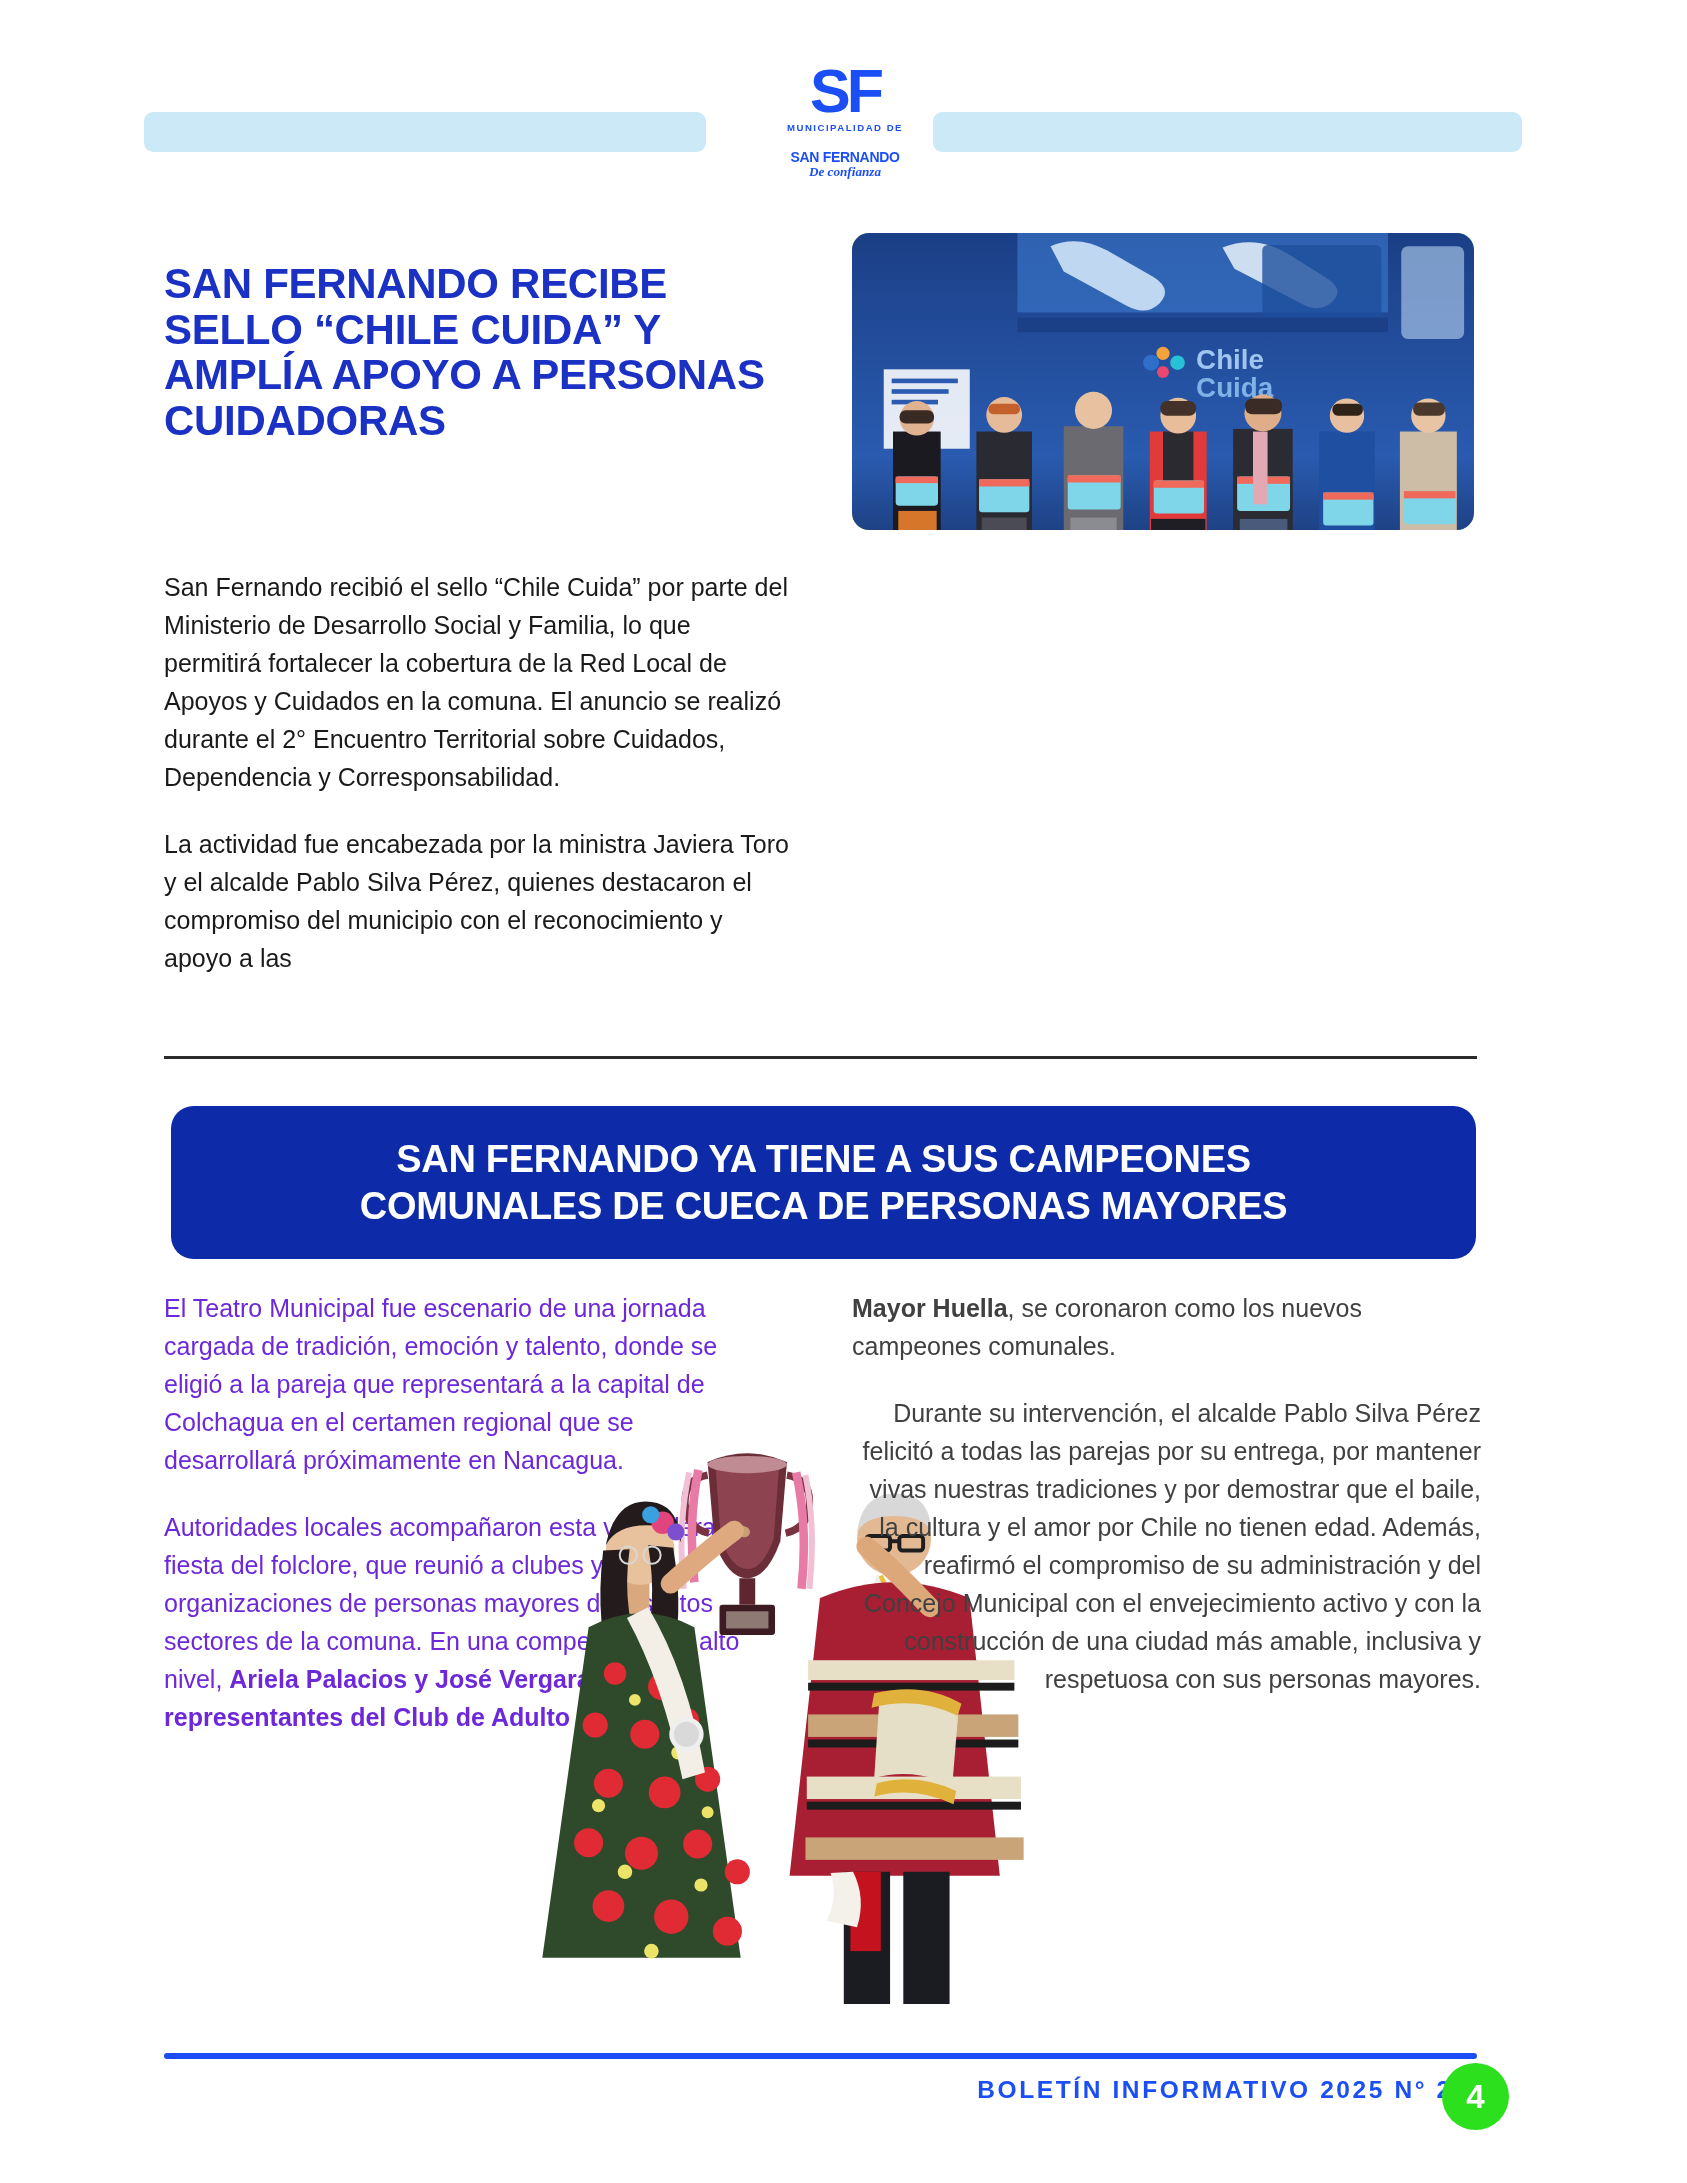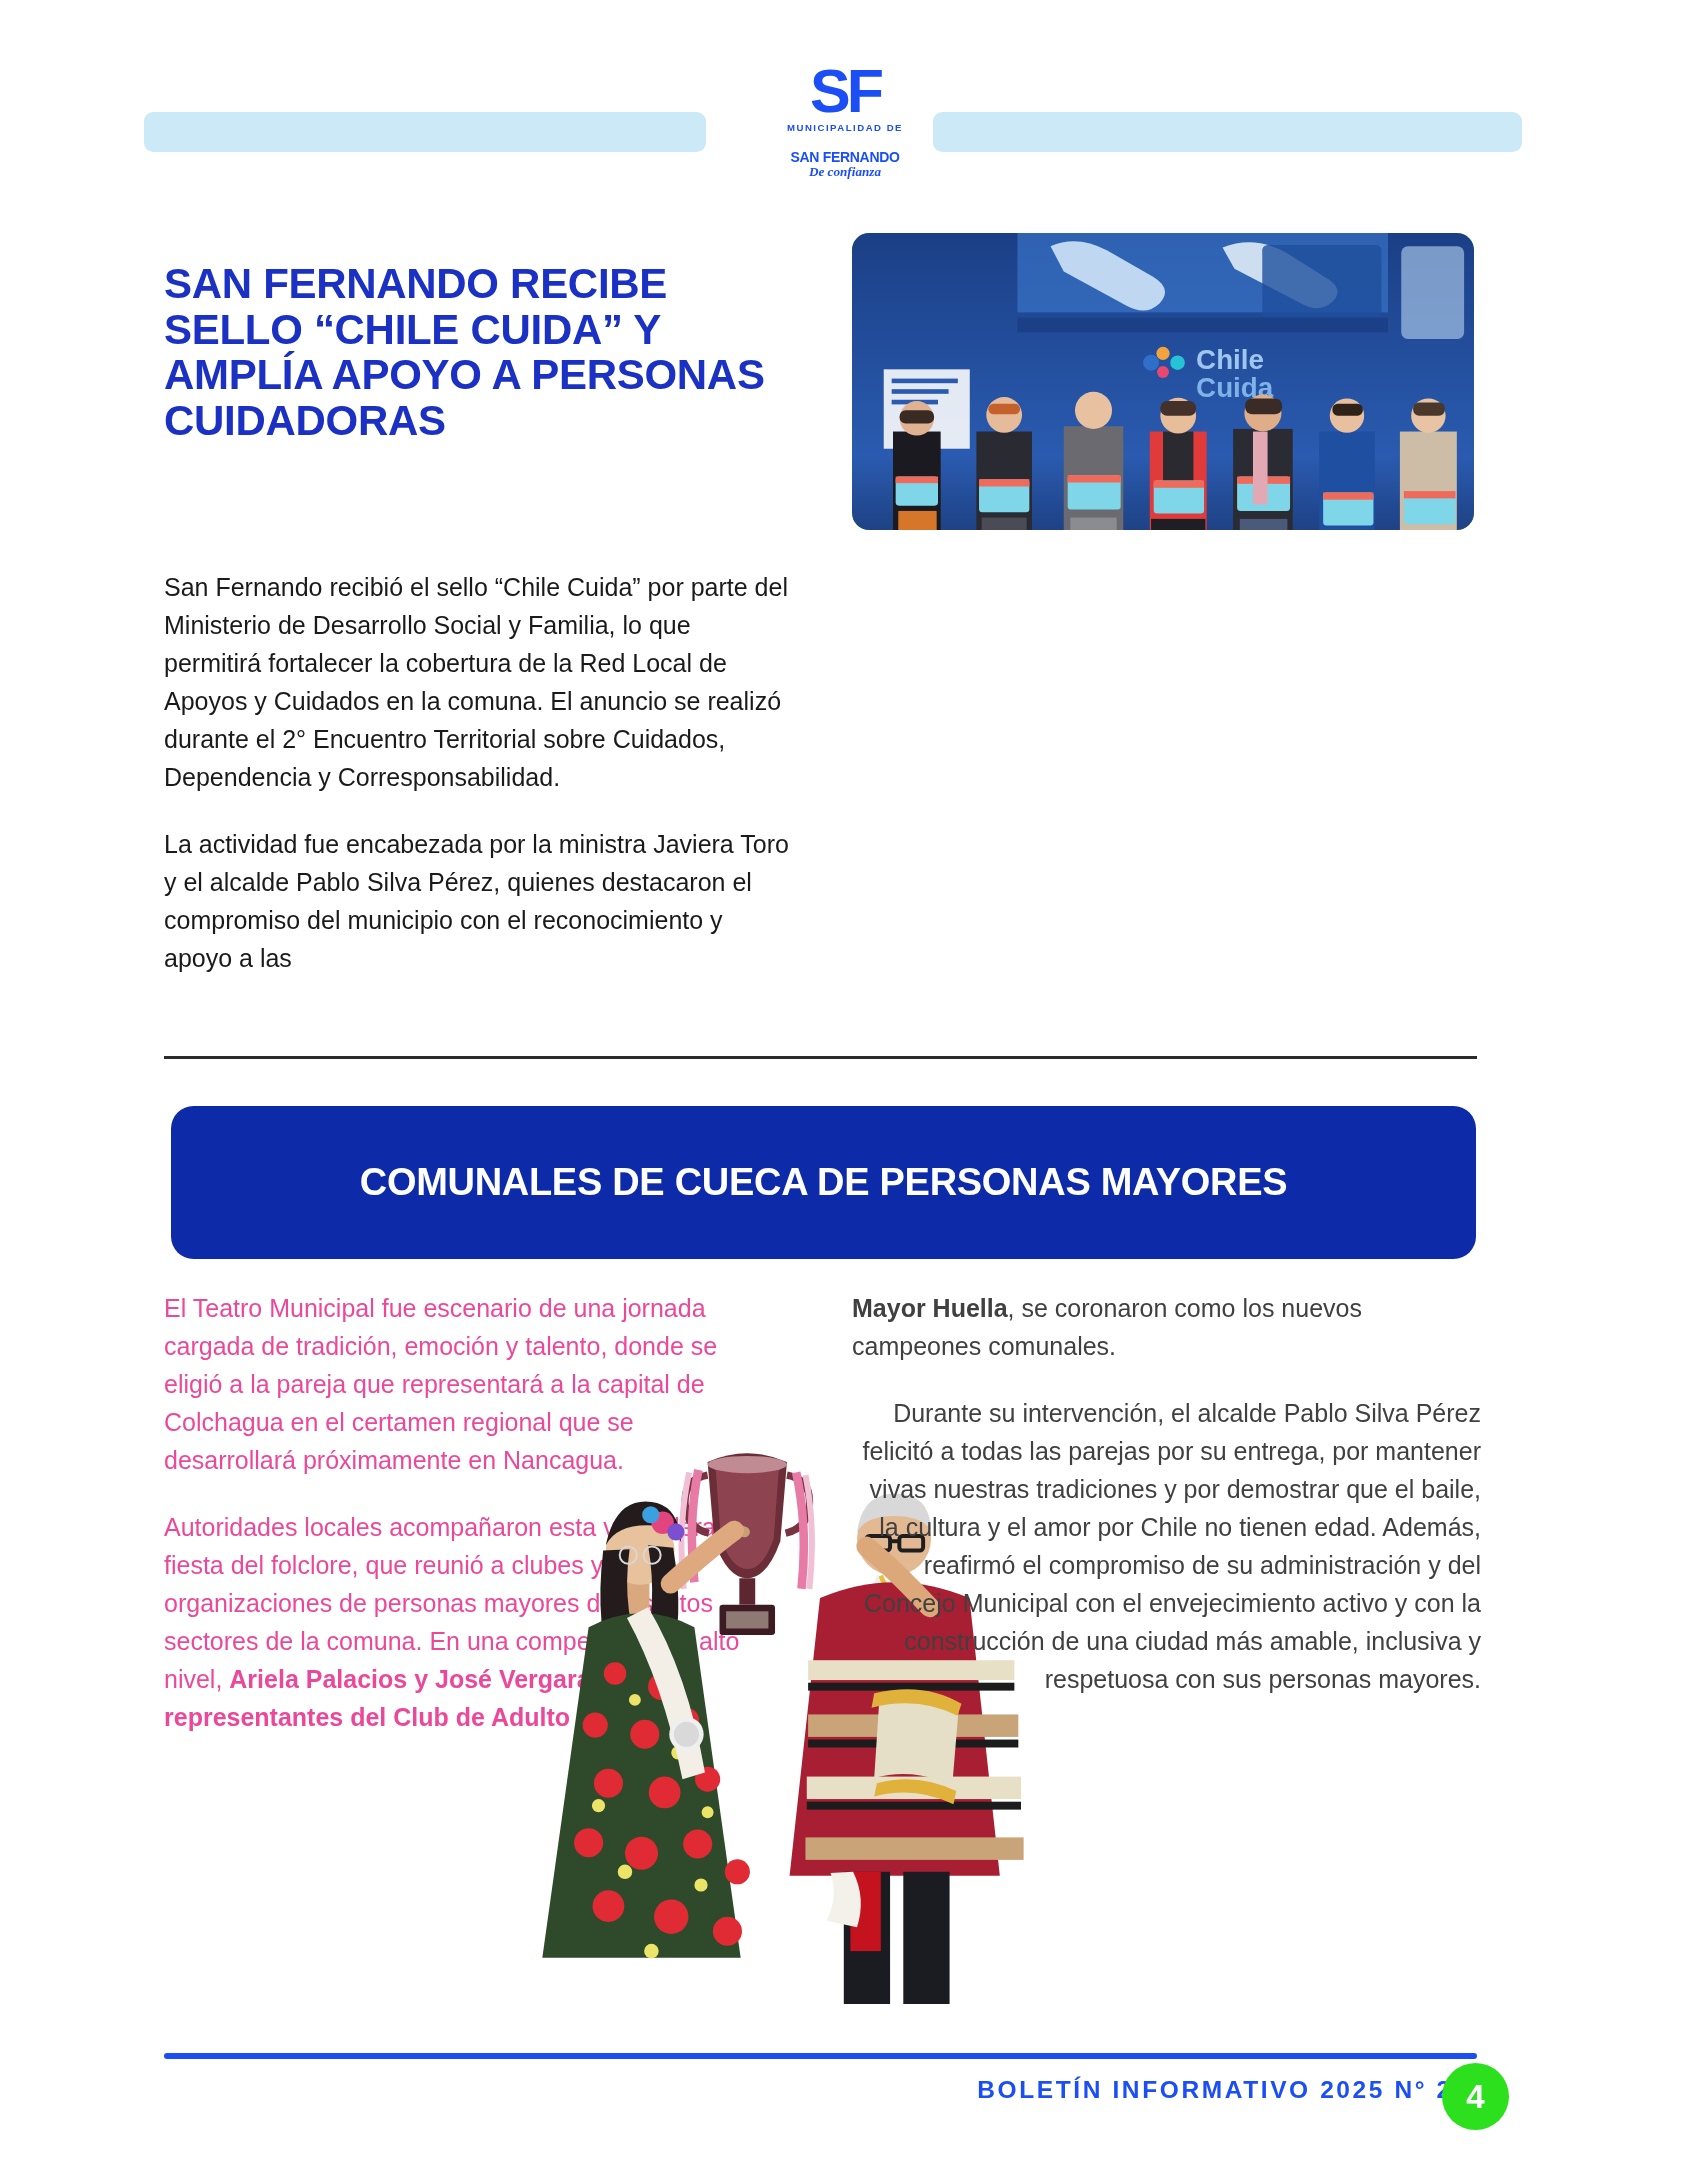--- a/index.html
+++ b/index.html
@@ -342,6 +342,7 @@
 <div class="divider"></div>
 
 <div class="banner">
+  <div class="banner-line">SAN FERNANDO YA TIENE A SUS CAMPEONES</div>
   <div class="banner-line">COMUNALES DE CUECA DE PERSONAS MAYORES</div>
 </div>
 

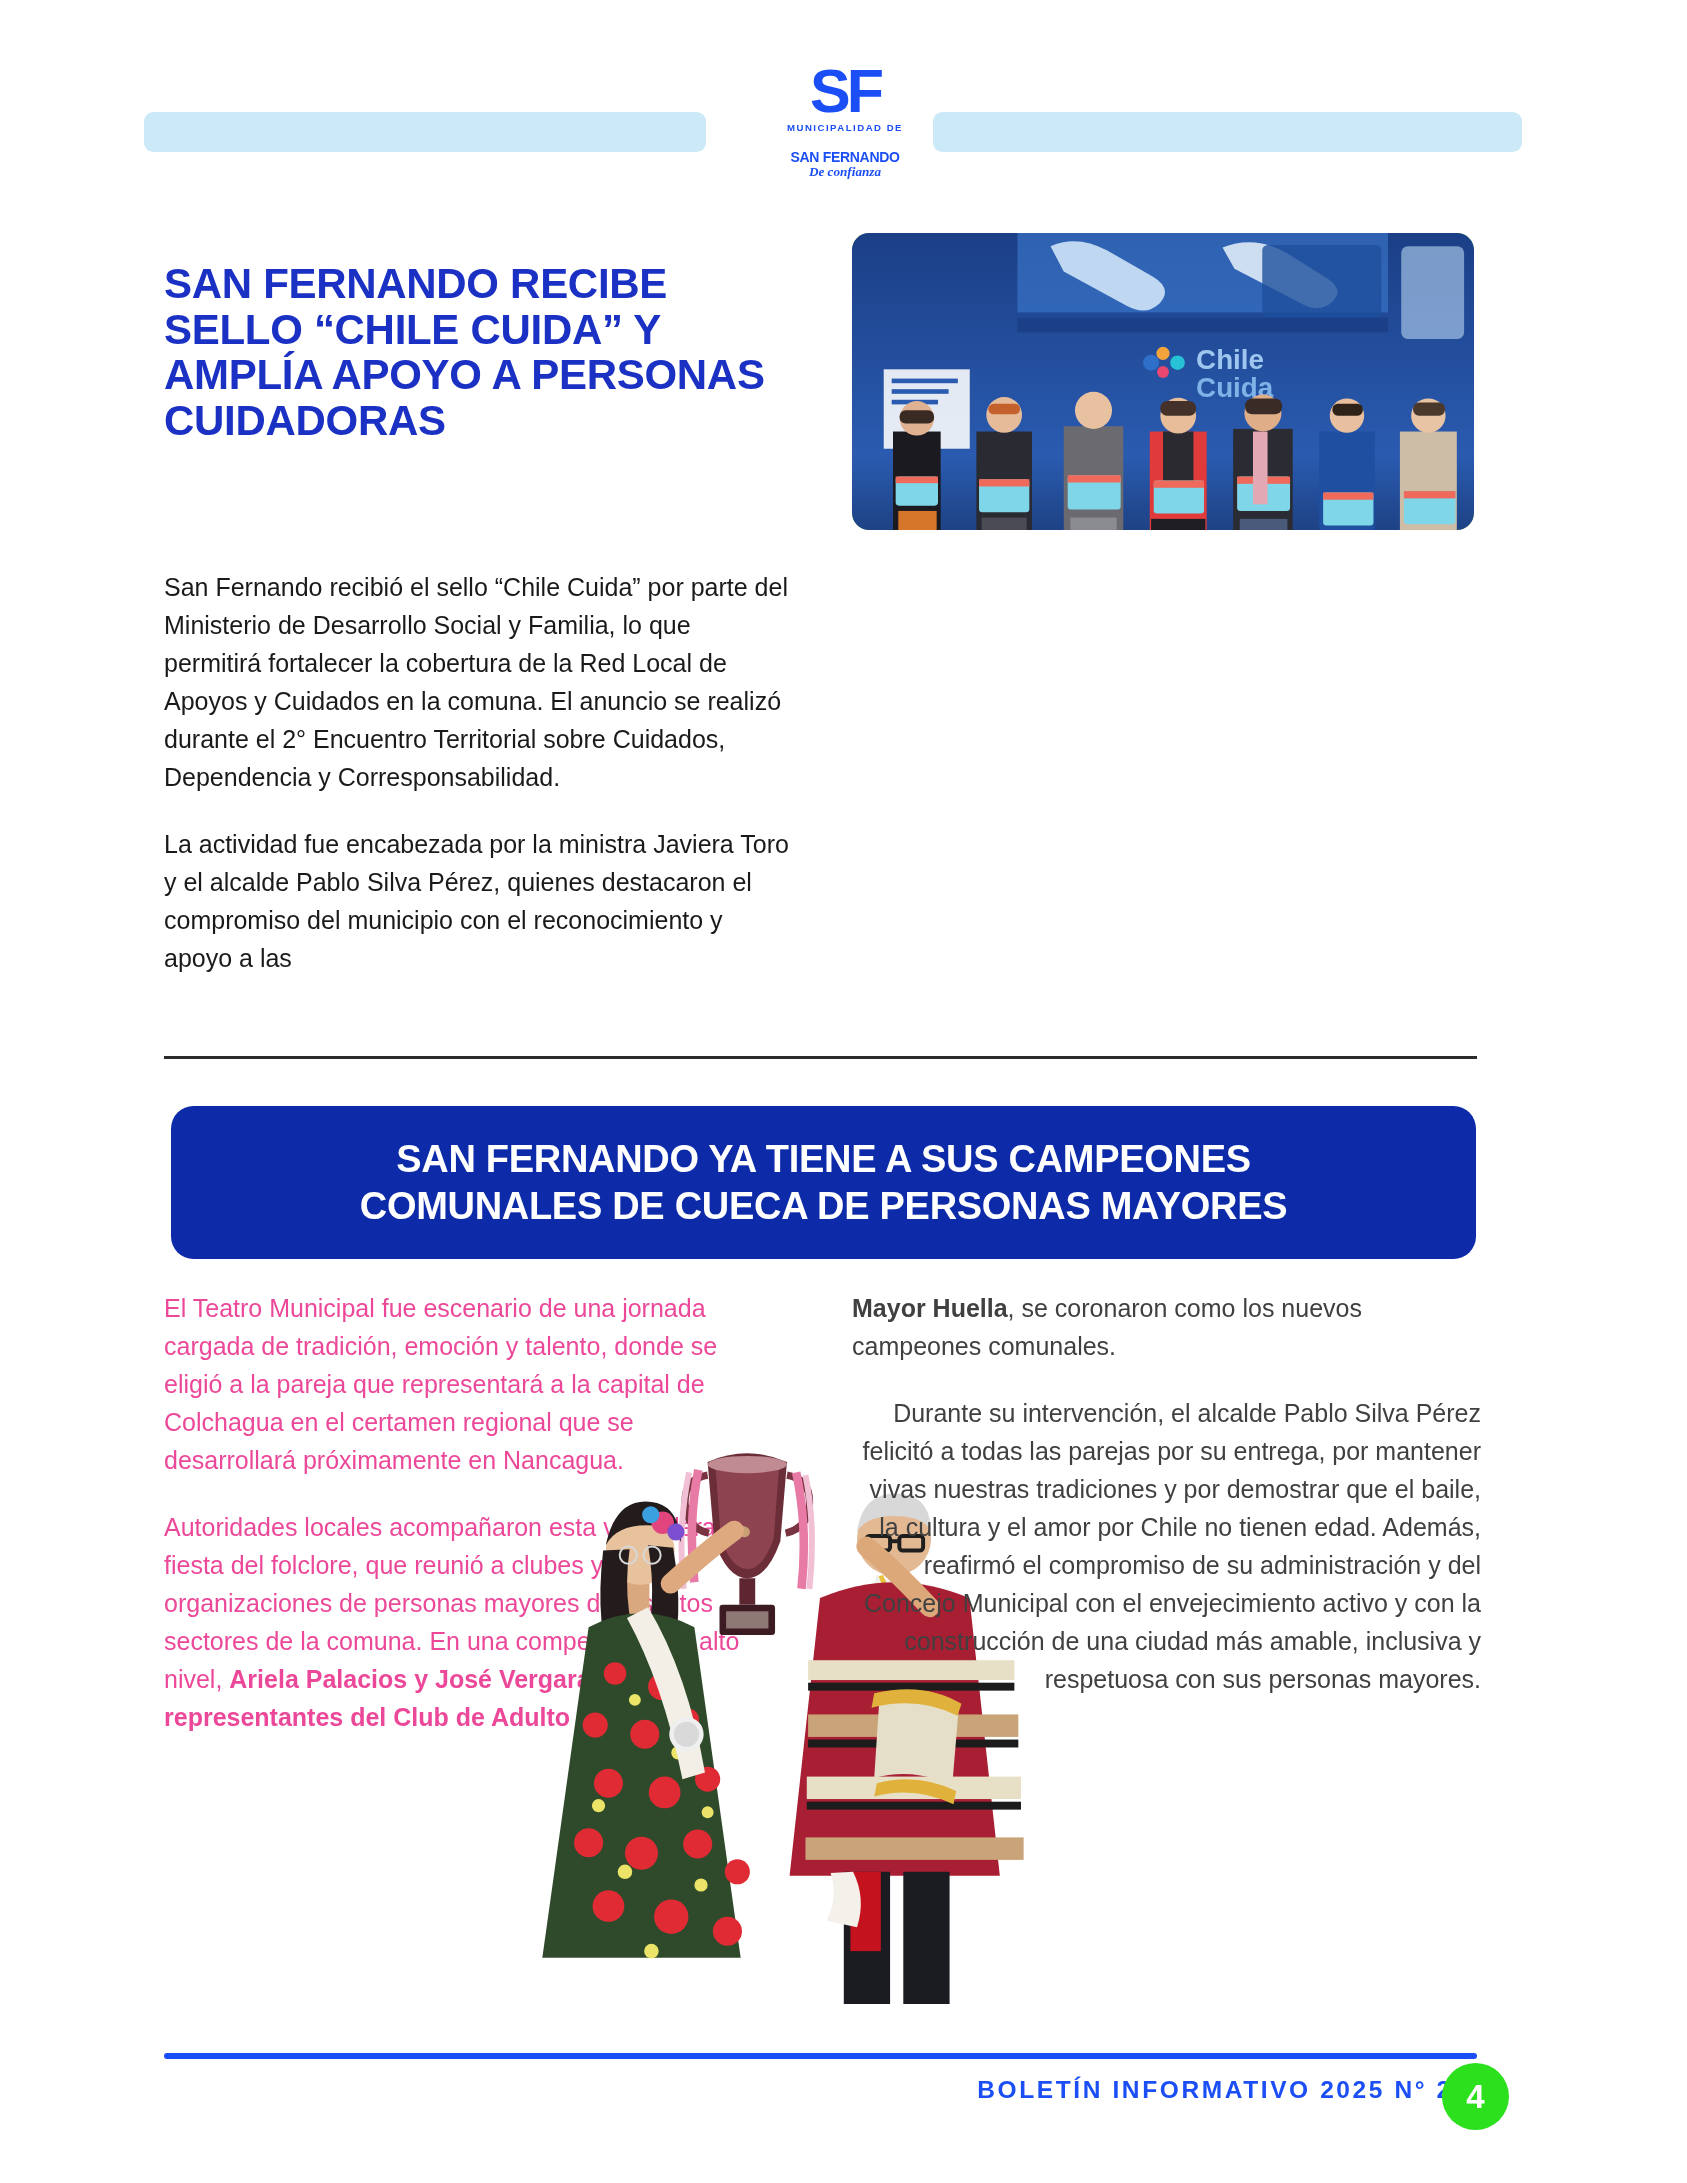--- a/index.html
+++ b/index.html
@@ -154,7 +154,7 @@
     width: 595px;
     font-size: 25px;
     line-height: 1.52;
-    color: #ec4899;
+    color: #6d28d9;
   }
   .art2-left p { margin: 0 0 29px 0; }
   .art2-left p:last-child { margin-bottom: 0; }

